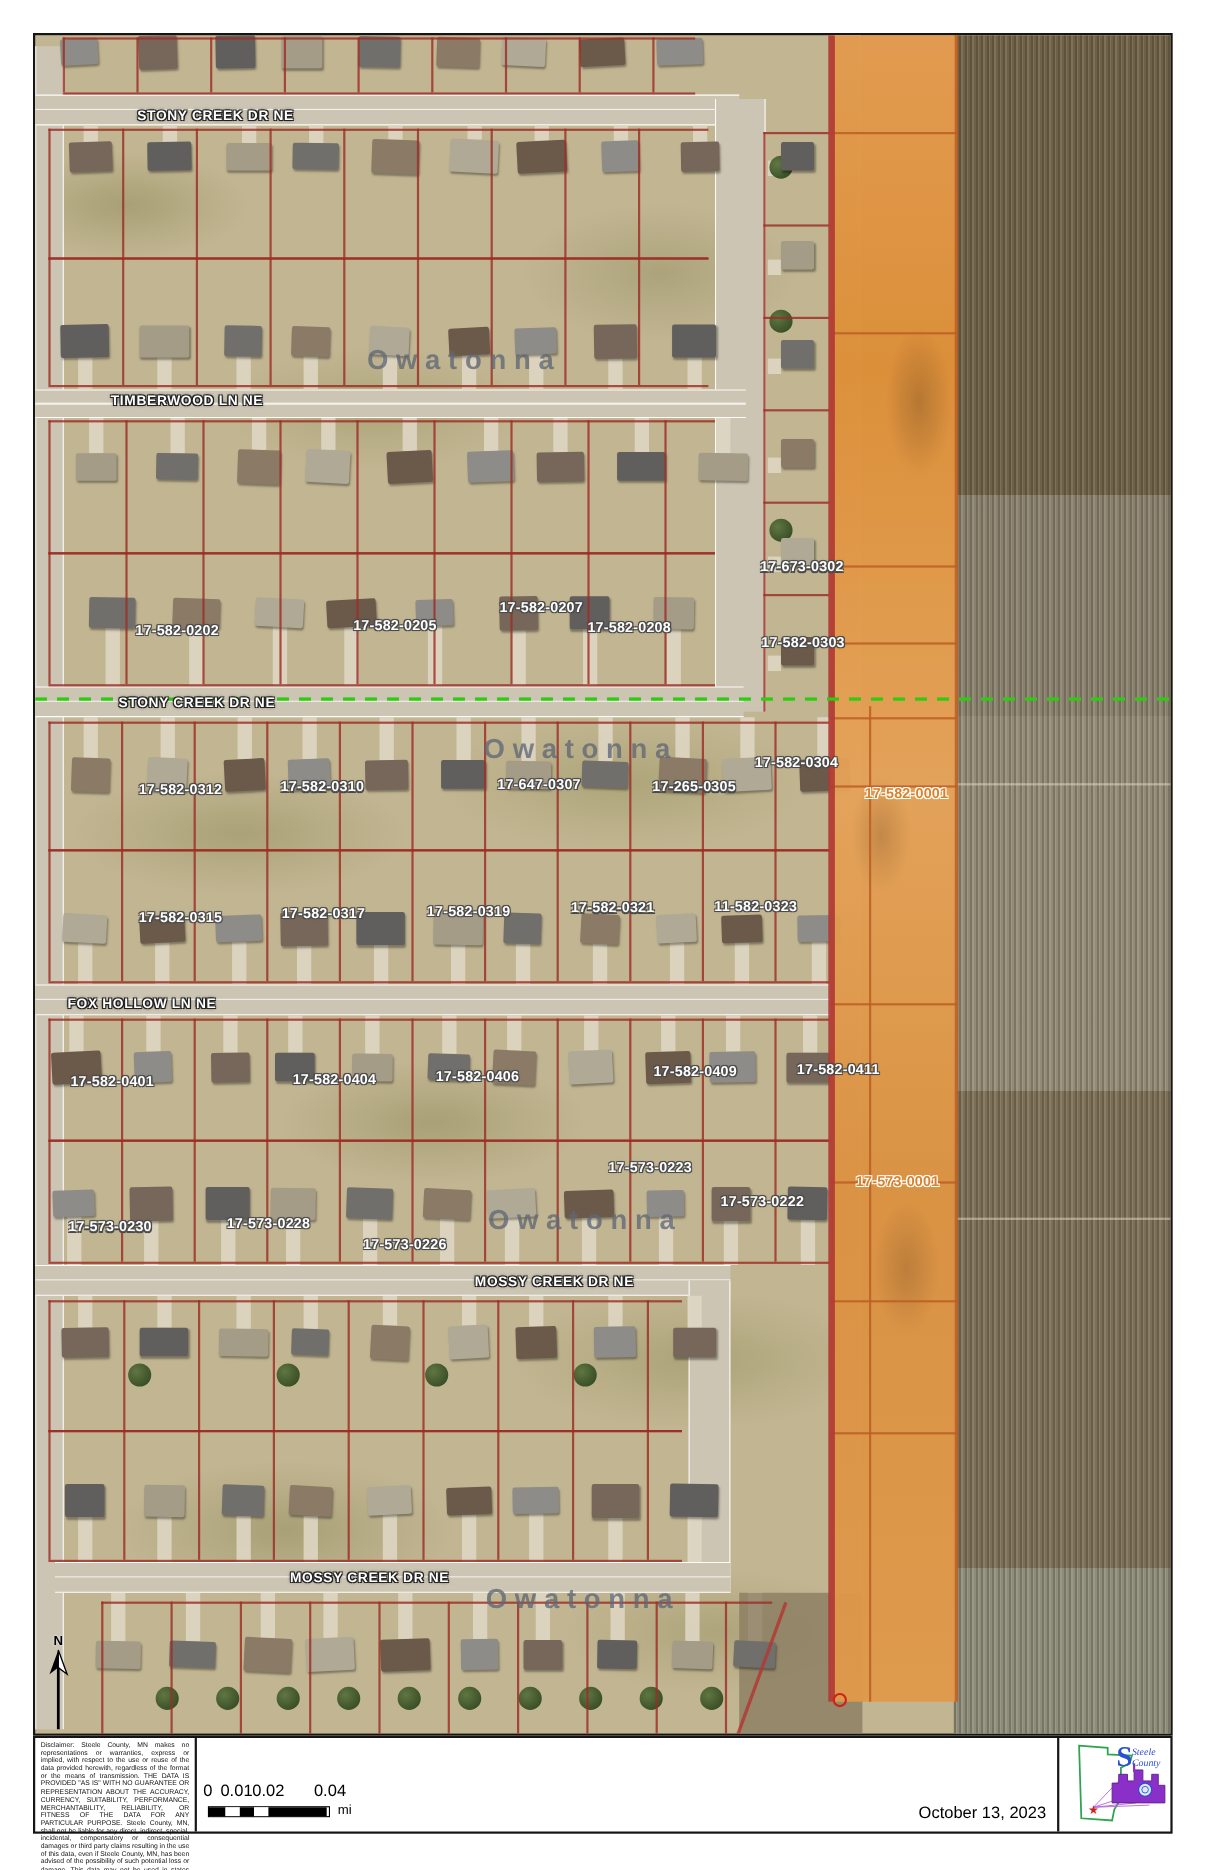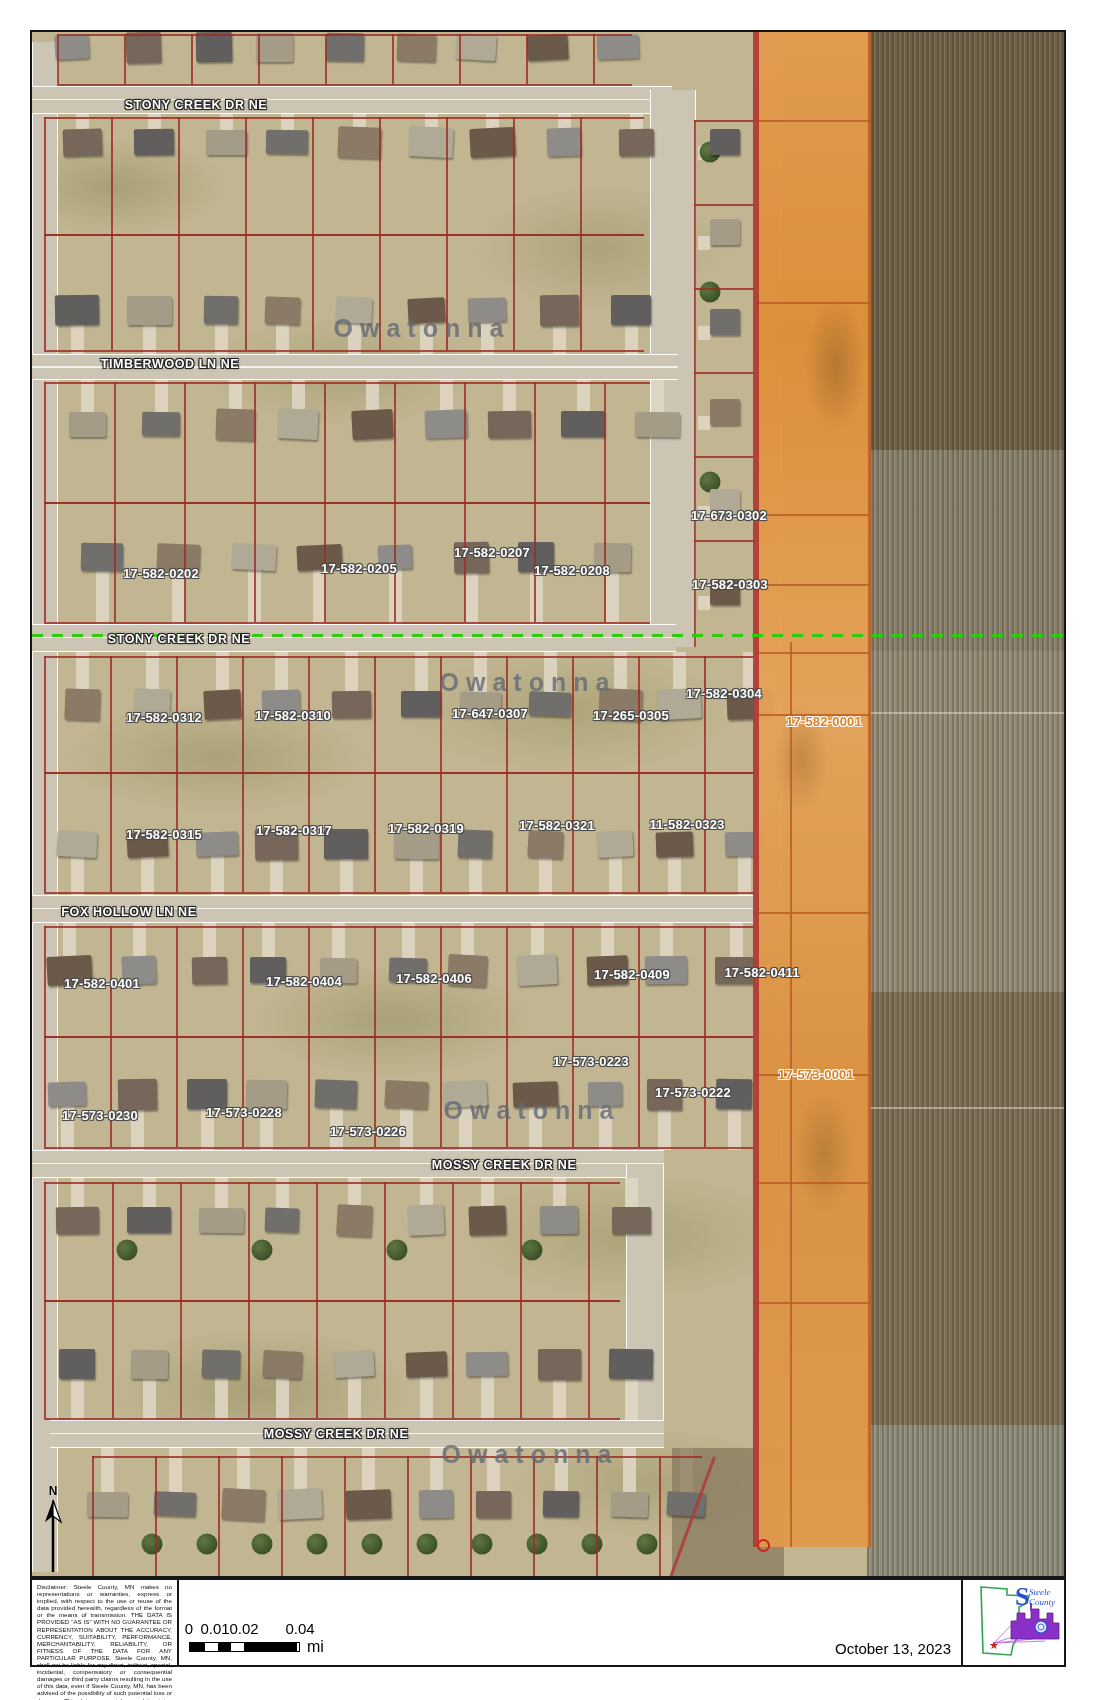--- a/index.html
+++ b/index.html
@@ -68,7 +68,7 @@
   .snum{position:absolute;transform:translateX(-50%);top:0;}
   #sbar{position:absolute;left:0;top:22px;width:111px;height:10px;border:1.5px solid #000;display:flex;}
   #sbar div{height:100%;}
-  #sunit{position:absolute;left:118px;top:18px;font-size:16px;}
+  #sunit{position:absolute;left:118px;top:18px;font-size:12px;}
   #fdate{position:absolute;right:10px;bottom:8px;font-size:15px;color:#000;}
   #flogo{flex:0 0 103px;border-left:2px solid #151515;display:flex;align-items:center;justify-content:center;}
 </style>

